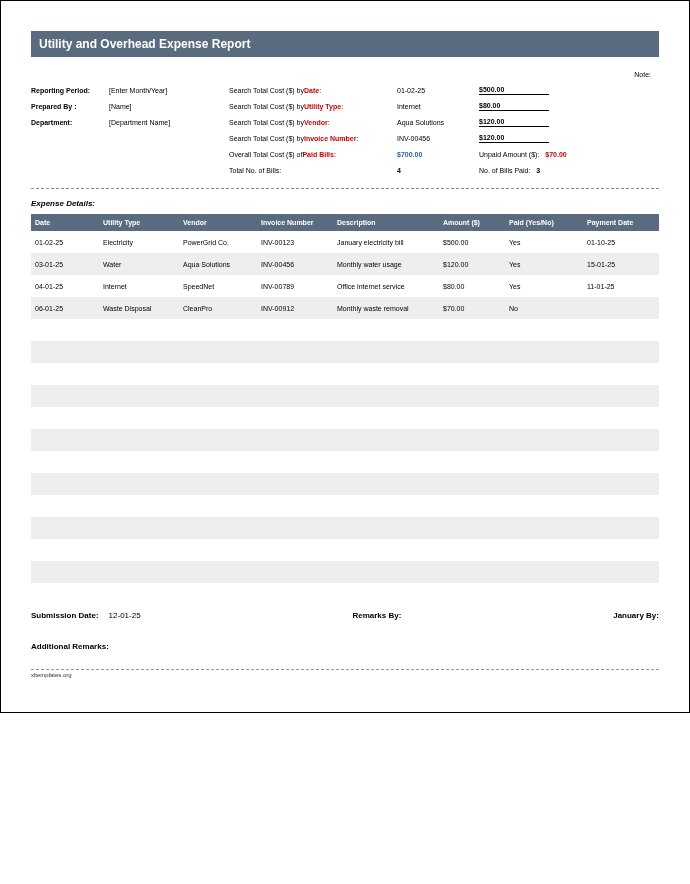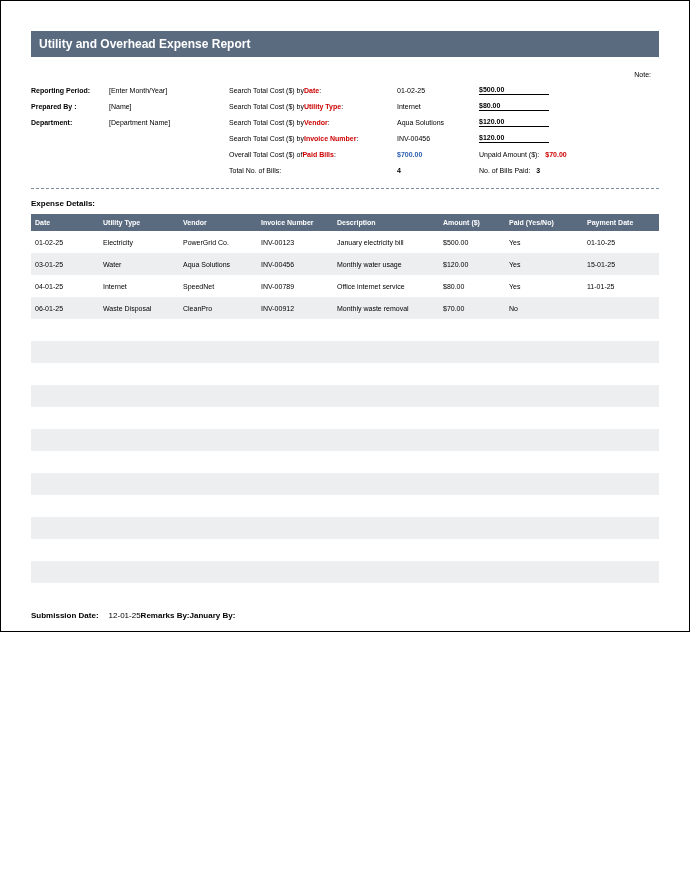--- a/index.html
+++ b/index.html
@@ -4,7 +4,7 @@
 <style>
   * { margin:0; padding:0; box-sizing:border-box; }
   body { background:#fff; font-family:Arial,sans-serif; }
-  .page { width:690px; height:632px; border:1px solid #000; padding:30px 30px 12px 30px; position:relative; }
+  .page { width:690px; height:713px; border:1px solid #000; padding:30px 30px 12px 30px; position:relative; }
   .title-bar { background:#5a6b80; color:#fff; font-weight:bold; font-size:12px; padding:6px 8px; margin-bottom:14px; }
   .note-row { text-align:right; font-size:7px; margin-bottom:4px; padding-right:8px; }
   .meta { display:flex; font-size:7px; margin-bottom:10px; }

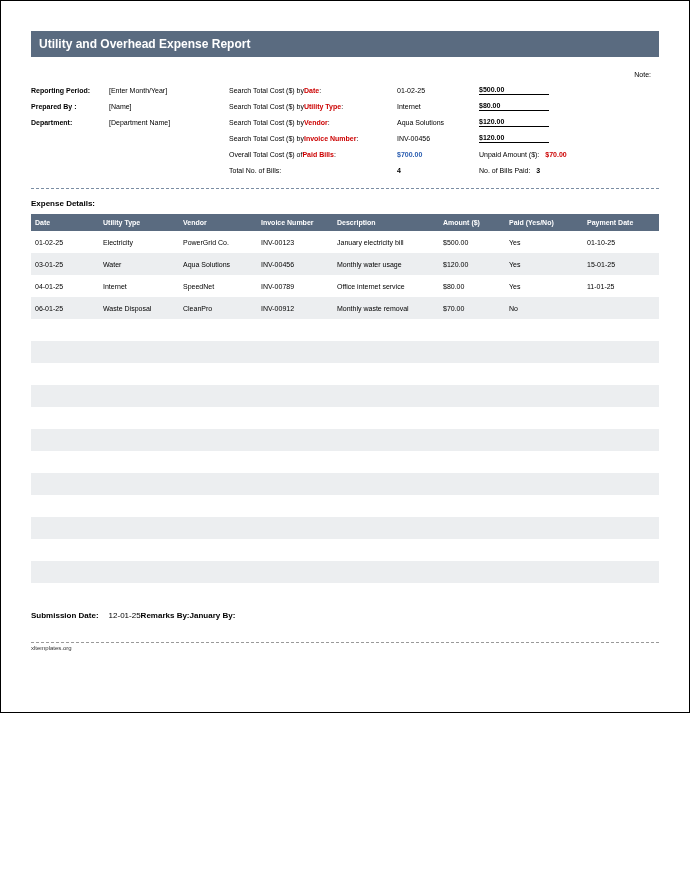--- a/index.html
+++ b/index.html
@@ -21,7 +21,7 @@
   .uline { border-bottom:1px solid #000; display:inline-block; min-width:70px; font-weight:bold; padding-bottom:1px; }
   .unpaid-line { display:flex; gap:6px; align-items:center; }
   .dashed { border:none; border-top:1px dashed #7a8da3; margin:8px 0 10px 0; }
-  .section-h { font-size:8px; font-weight:bold; margin-bottom:6px; }
+  .section-h { font-size:8px; font-weight:bold; margin-bottom:6px;font-style:italic; }
   table { width:100%; border-collapse:collapse; font-size:7px; table-layout:fixed; }
   thead th { background:#5a6b80; color:#fff; font-weight:bold; text-align:left; padding:5px 4px; }
   tbody td { padding:5px 4px; height:22px; vertical-align:middle; }

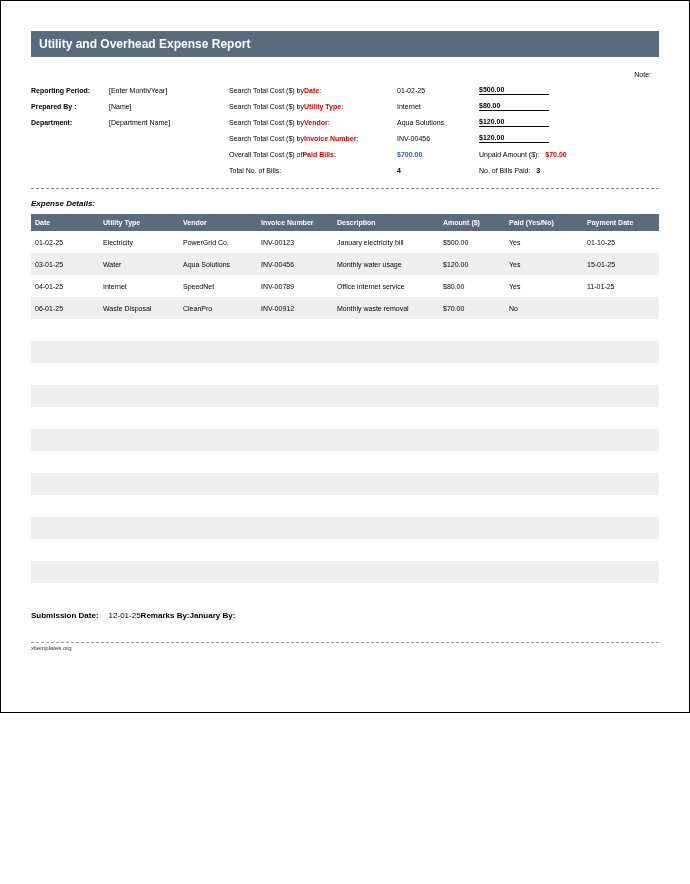--- a/index.html
+++ b/index.html
@@ -30,7 +30,7 @@
   .c-date{width:68px;} .c-ut{width:80px;} .c-v{width:78px;} .c-inv{width:76px;}
   .c-desc{width:106px;} .c-amt{width:66px;} .c-paid{width:78px;} .c-pd{width:auto;}
   .footer { margin-top:28px; font-size:8px; }
-  .sig-row { display:flex; margin-bottom:22px; }
+  .sig-row { display:flex; justify-content:space-between; margin-bottom:22px; }
   .sig-row .grp { display:flex; gap:10px; }
   .remarks { font-weight:bold; margin-bottom:18px; }
   .dashed2 { border:none; border-top:1px dashed #999; margin:6px 0 2px 0; }

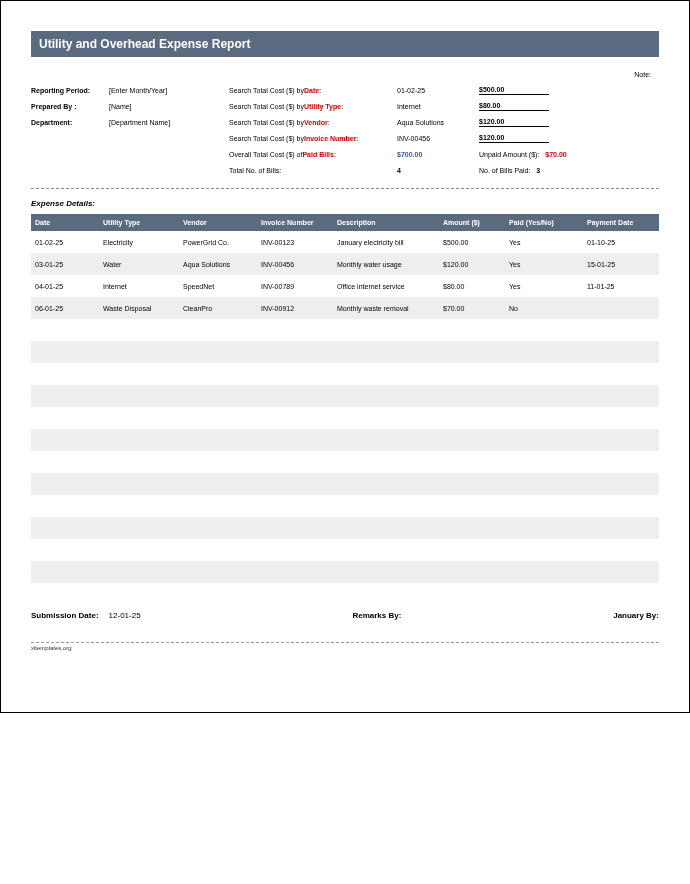--- a/index.html
+++ b/index.html
@@ -297,6 +297,7 @@
         <span class="lbl">January By:</span>
       </div>
     </div>
+    <div class="remarks">Additional Remarks:</div>
     <hr class="dashed2">
     <div class="tiny">xltemplates.org</div>
   </div>

